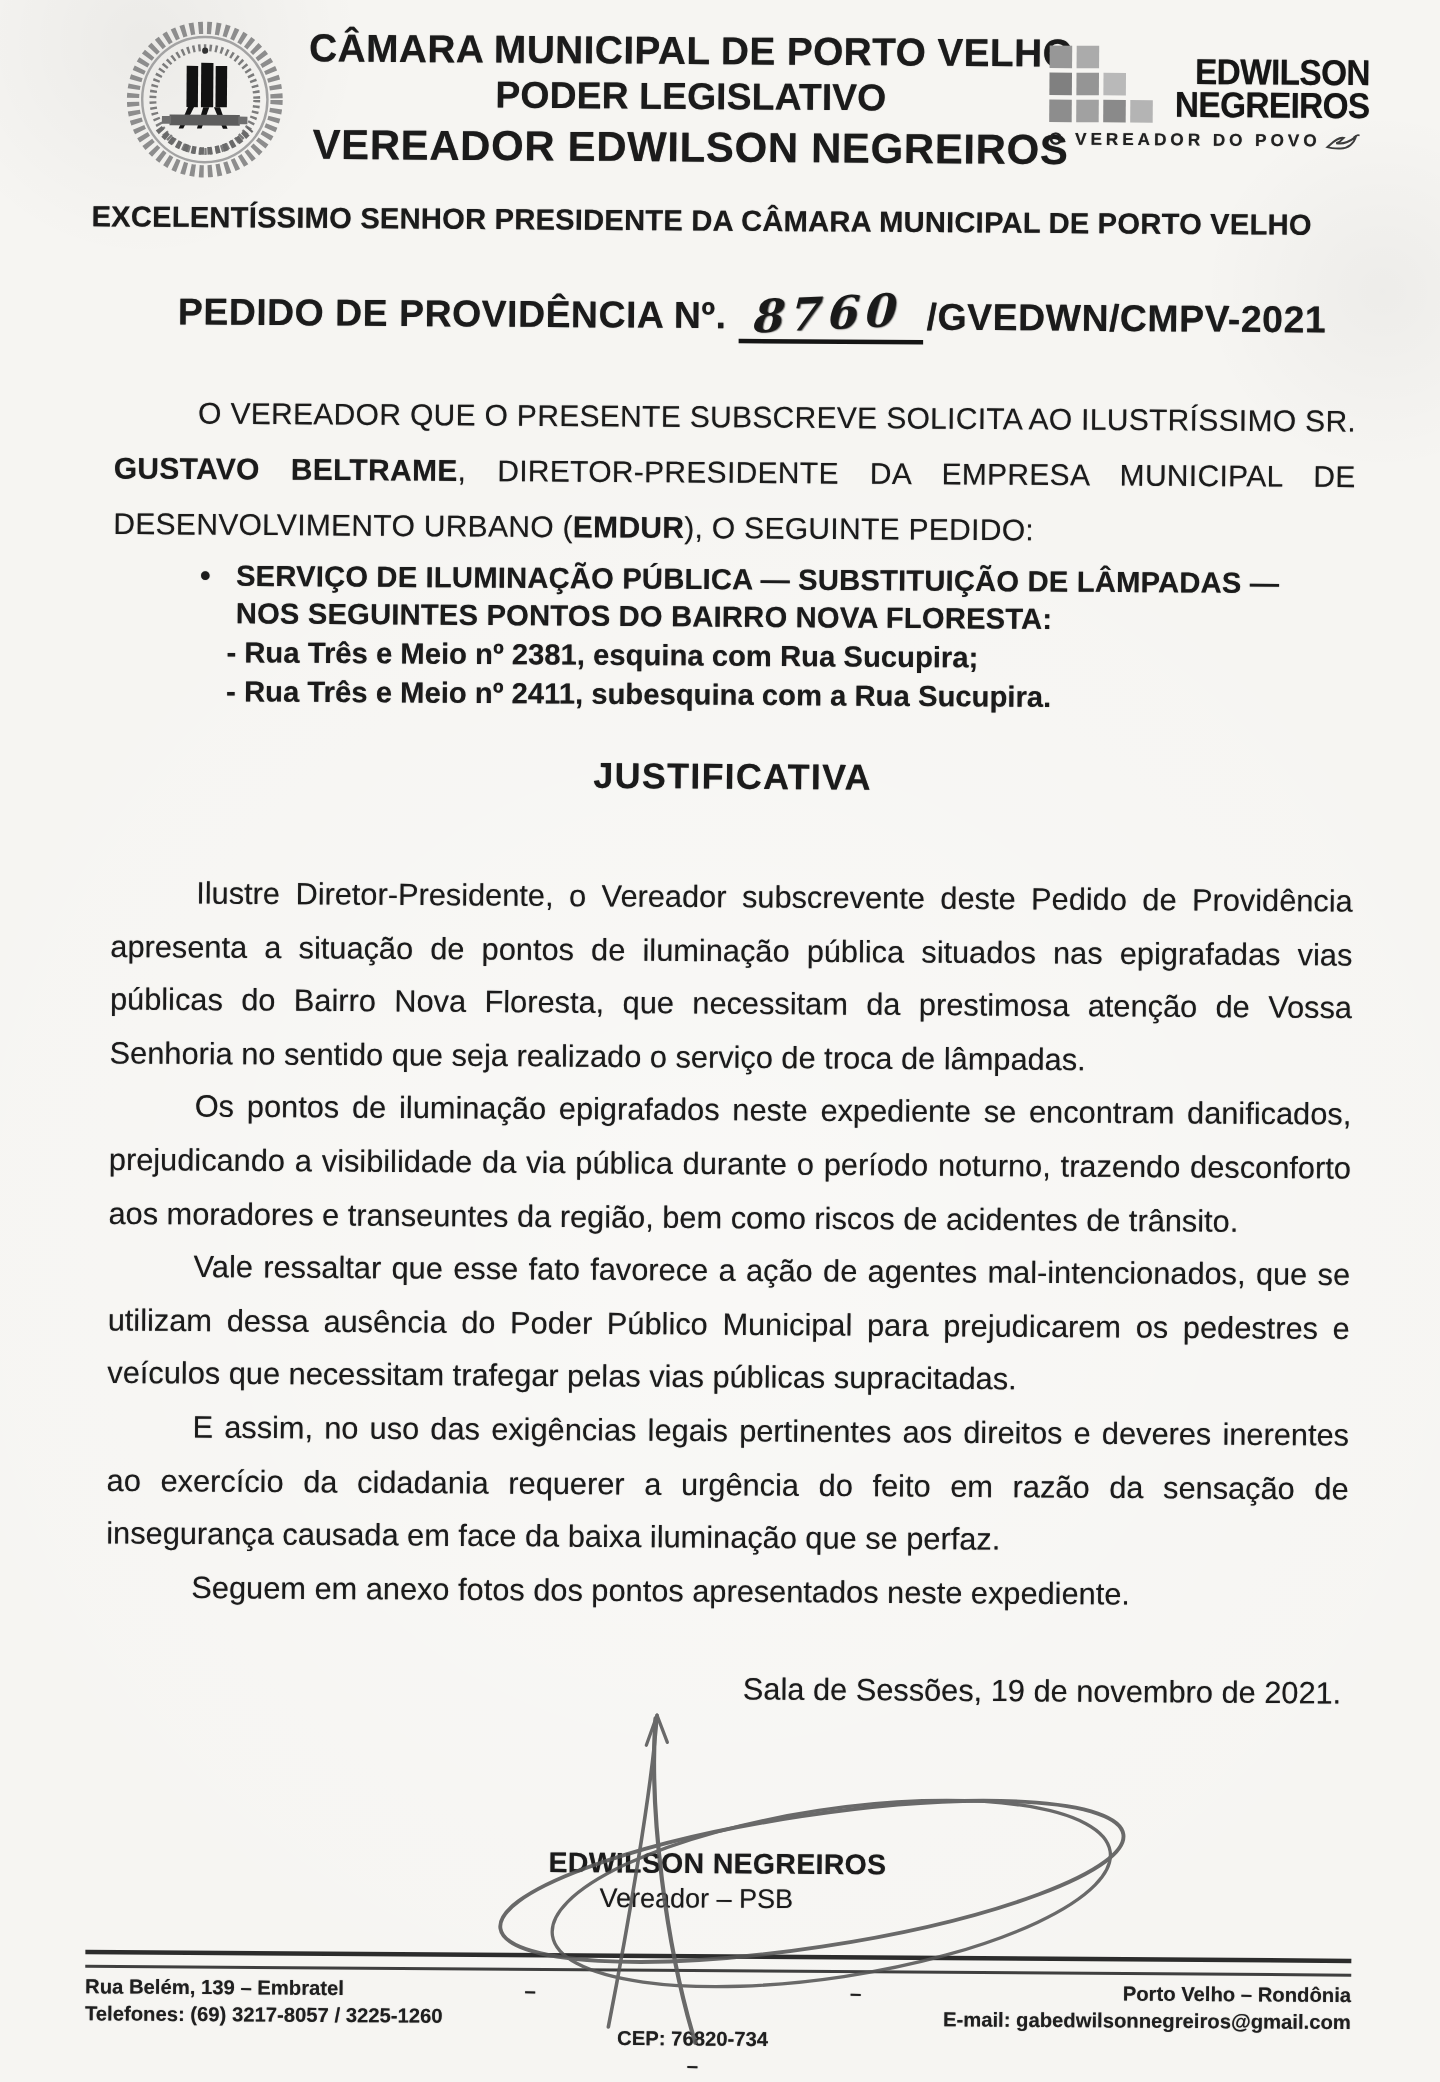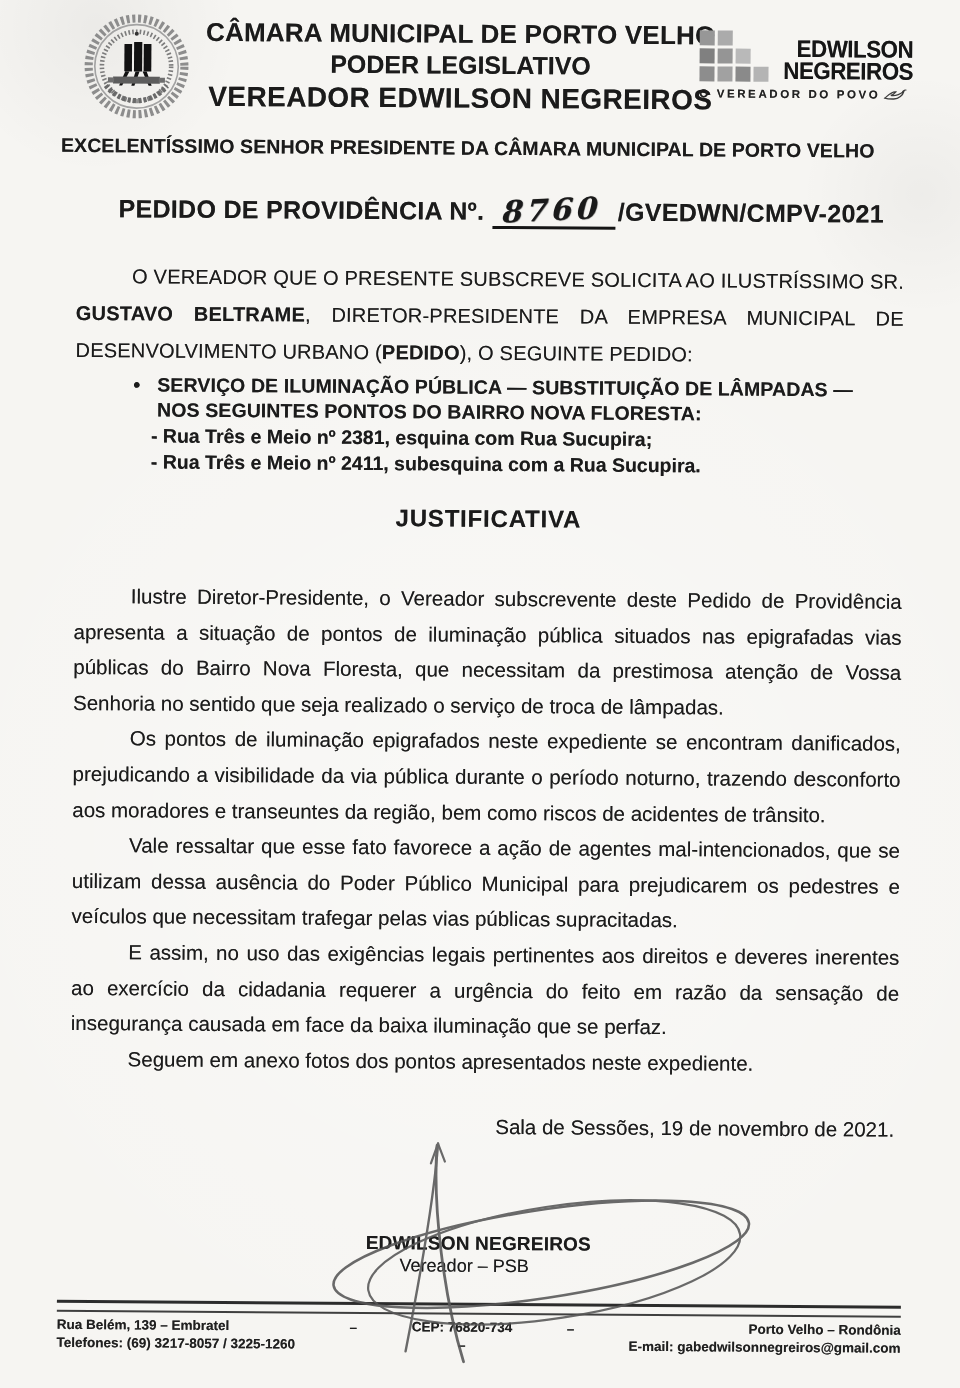--- a/index.html
+++ b/index.html
@@ -143,7 +143,7 @@
     </div>
 
     <div class="request">
-      <span>O VEREADOR QUE O PRESENTE SUBSCREVE SOLICITA AO ILUSTRÍSSIMO SR. </span><b>GUSTAVO BELTRAME</b><span>, DIRETOR-PRESIDENTE DA EMPRESA MUNICIPAL DE DESENVOLVIMENTO URBANO (</span><b>PEDIDO</b><span>), O SEGUINTE PEDIDO:</span>
+      <span>O VEREADOR QUE O PRESENTE SUBSCREVE SOLICITA AO ILUSTRÍSSIMO SR. </span><b>GUSTAVO BELTRAME</b><span>, DIRETOR-PRESIDENTE DA EMPRESA MUNICIPAL DE DESENVOLVIMENTO URBANO (</span><b>EMDUR</b><span>), O SEGUINTE PEDIDO:</span>
     </div>
 
     <div class="bullet-block">

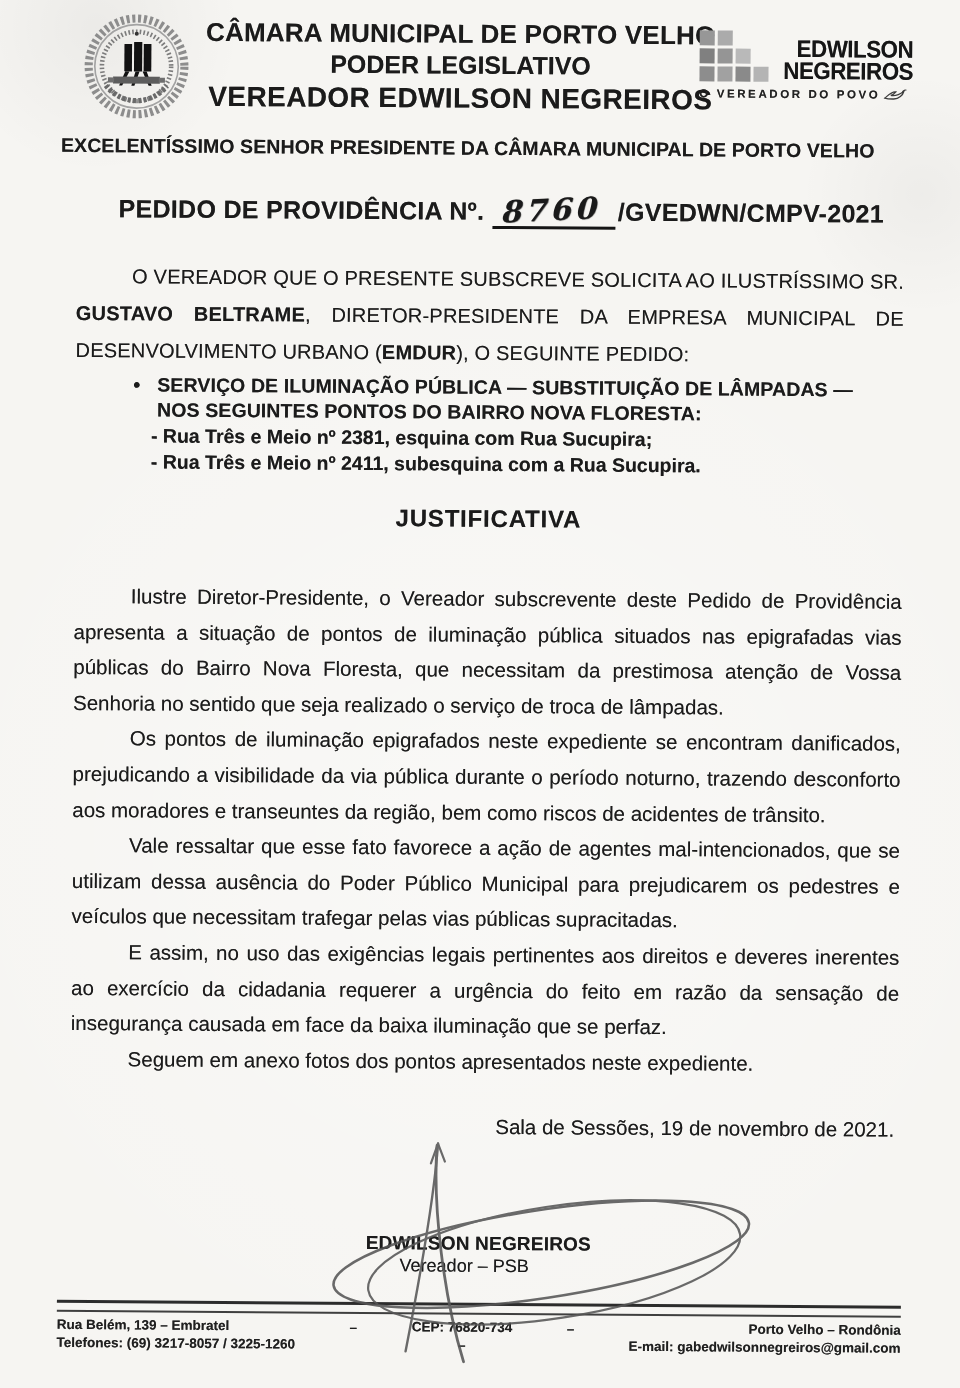--- a/index.html
+++ b/index.html
@@ -71,7 +71,7 @@
   .rule { height:7px; border-top:3px solid #2c2c2c; border-bottom:2px solid #3f3f3f; }
   .footer-grid { display:grid; grid-template-columns:auto 1fr auto 1fr auto; margin-top:4px; font-size:13.5px; font-weight:700; line-height:18px; color:#1f1f1f; }
   .f-left { text-align:left; }
-  .f-center { text-align:center; }
+  .f-center { text-align:center;margin-top:32px; }
   .f-right { text-align:right; }
   .f-dash { text-align:center; padding-top:1px; }
 </style>

